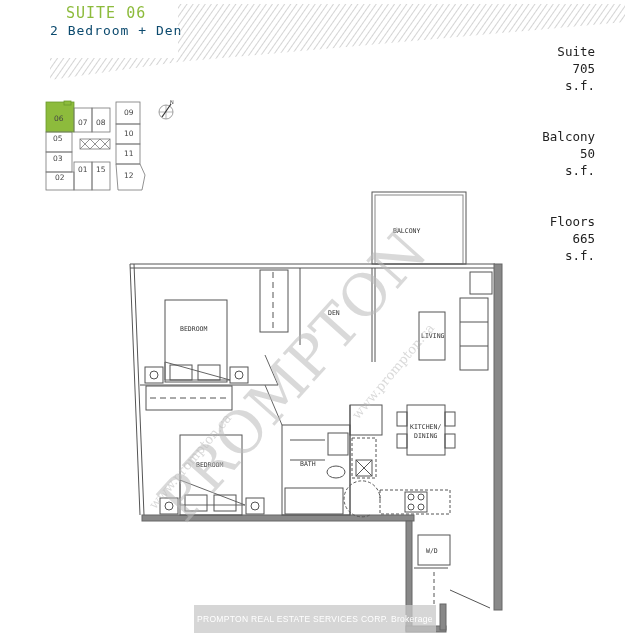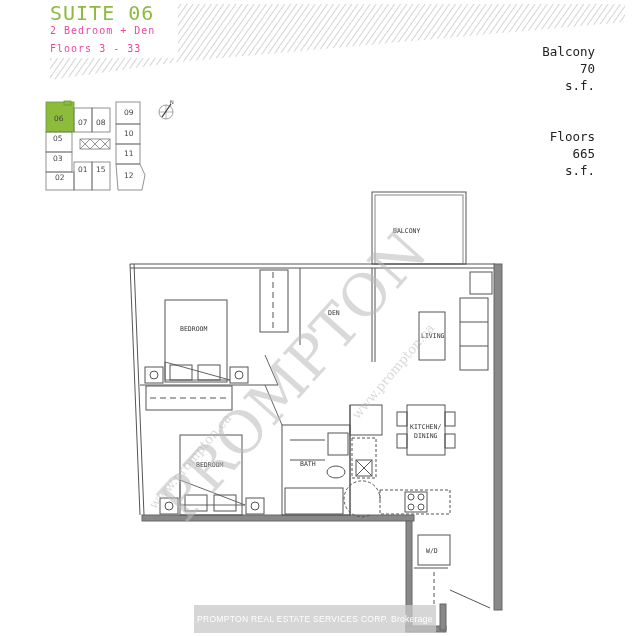--- a/index.html
+++ b/index.html
@@ -6,7 +6,7 @@
   body { width: 640px; height: 636px; position: relative; overflow: hidden;
          font-family: "DejaVu Sans Mono", "Liberation Mono", monospace; }
   .header-left { position: absolute; left: 50px; top: 4px; }
-  .suite-title { font-size: 20px; color: #8dbb3c; letter-spacing: 1px; line-height: 18px; }
+  .suite-title { font-size: 15px; color: #8dbb3c; letter-spacing: 1px; line-height: 18px; margin-left: 16px; }
   .suite-line { font-size: 10px; color: #ec4899; line-height: 18px; letter-spacing: 1px; }
   .header-right { position: absolute; right: 45px; top: 26px; text-align: right; }
   .area-row { font-size: 12.5px; color: #222; line-height: 17px; white-space: pre; }

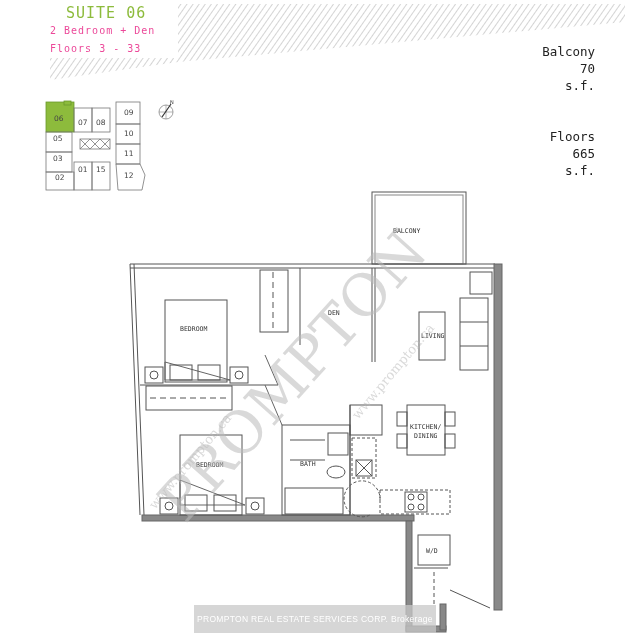--- a/index.html
+++ b/index.html
@@ -7,7 +7,7 @@
          font-family: "DejaVu Sans Mono", "Liberation Mono", monospace; }
   .header-left { position: absolute; left: 50px; top: 4px; }
   .suite-title { font-size: 15px; color: #8dbb3c; letter-spacing: 1px; line-height: 18px; margin-left: 16px; }
-  .suite-line { font-size: 10px; color: #ec4899; line-height: 18px; letter-spacing: 1px; }
+  .suite-line { font-size: 13px; color: #0c4a6e; line-height: 18px; letter-spacing: 1px; }
   .header-right { position: absolute; right: 45px; top: 26px; text-align: right; }
   .area-row { font-size: 12.5px; color: #222; line-height: 17px; white-space: pre; }
   .area-row span { display: inline-block; }

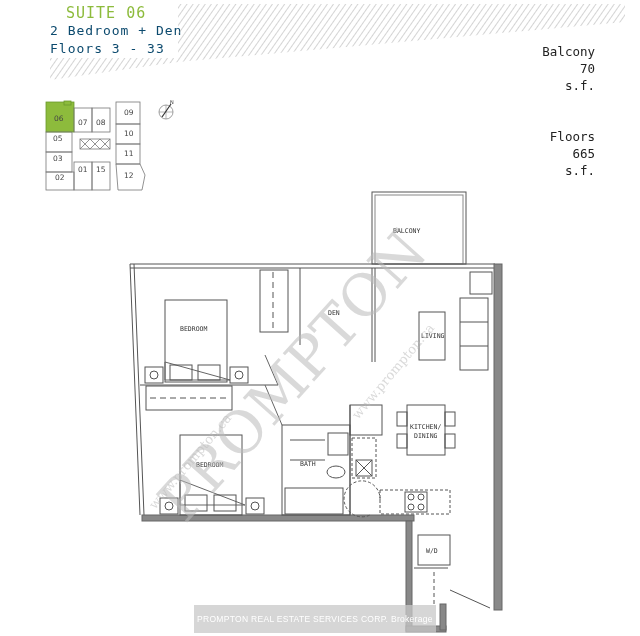--- a/index.html
+++ b/index.html
@@ -27,7 +27,6 @@
 <div class="header-left">
   <div class="suite-title">SUITE 06</div>
   <div class="suite-line">2 Bedroom + Den</div>
-  <div class="suite-line">Floors 3 - 33</div>
 </div>
 
 <div class="header-right">

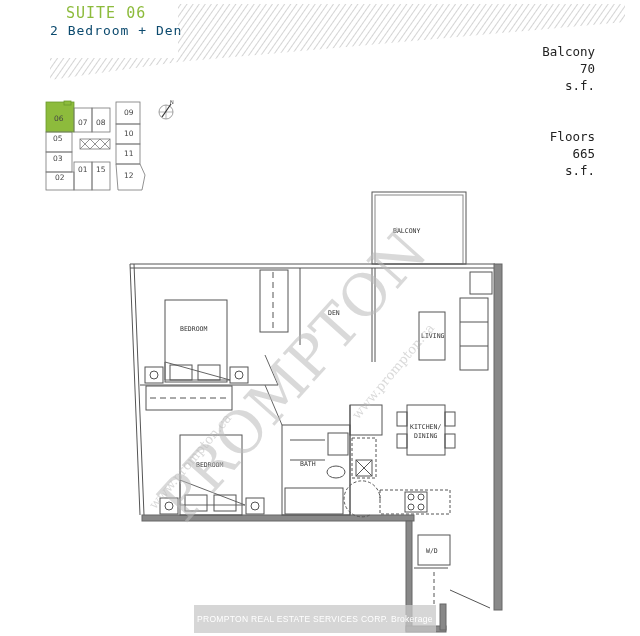--- a/index.html
+++ b/index.html
@@ -31,6 +31,11 @@
 
 <div class="header-right">
   <div class="area-row">
+    <span class="area-label">Suite</span>
+    <span class="area-val">705</span>
+    <span class="area-unit">s.f.</span>
+  </div>
+  <div class="area-row">
     <span class="area-label">Balcony</span>
     <span class="area-val">70</span>
     <span class="area-unit">s.f.</span>

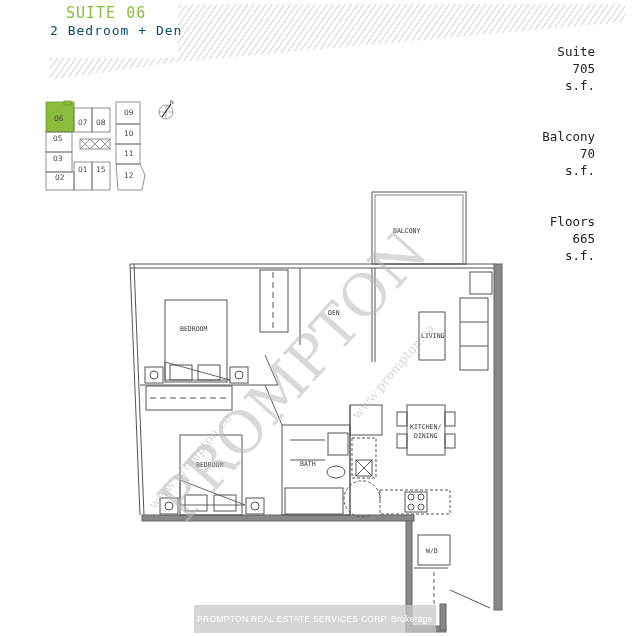--- a/index.html
+++ b/index.html
@@ -37,7 +37,7 @@
   </div>
   <div class="area-row">
     <span class="area-label">Balcony</span>
-    <span class="area-val">70</span>
+    <span class="area-val">50</span>
     <span class="area-unit">s.f.</span>
   </div>
   <div class="area-row">

